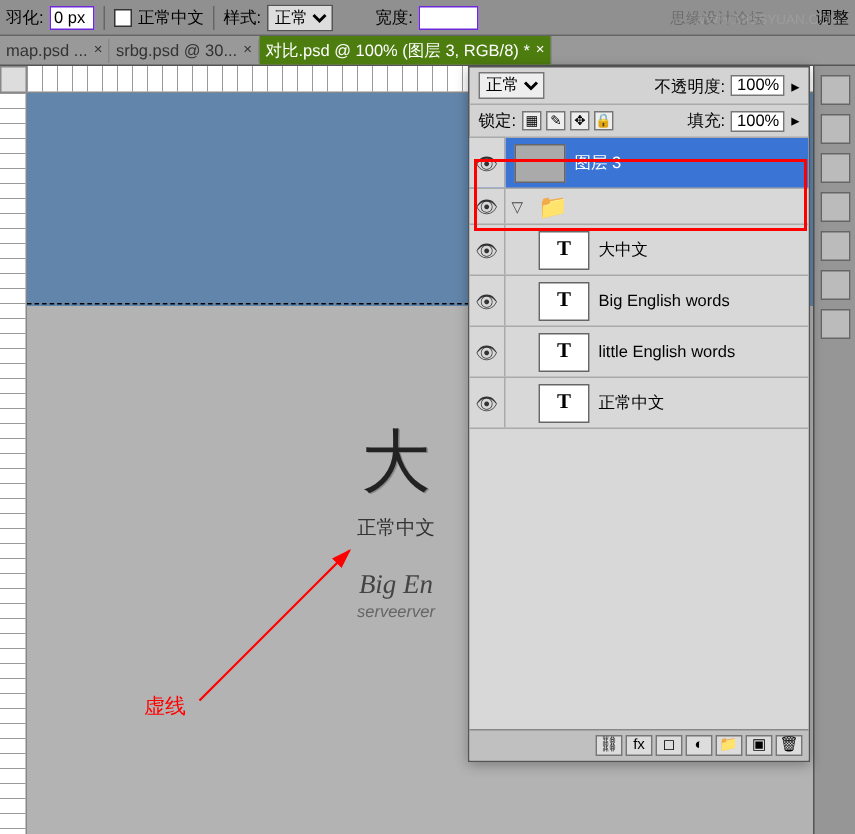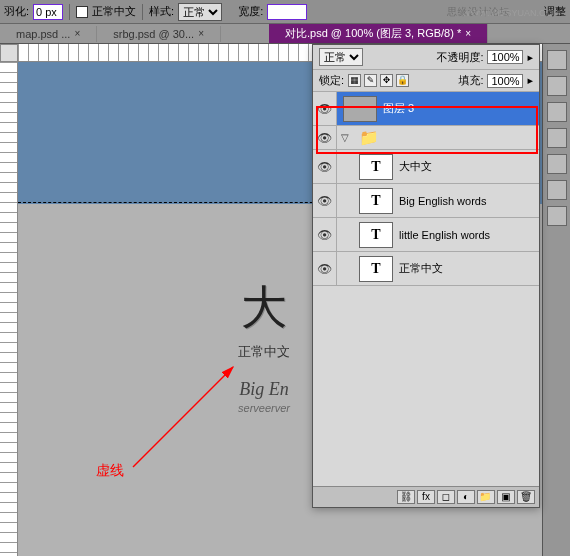--- a/index.html
+++ b/index.html
@@ -91,7 +91,7 @@
   <span class="sep"></span>
   <span>样式:</span>
   <select><option>正常</option></select>
-  <span style="margin-left:12px">宽度:</span>
+  <span style="margin-left:24px">宽度:</span>
   <input type="text" style="width: 40px;">
   <span style="margin-left:auto">调整</span>
 </div>

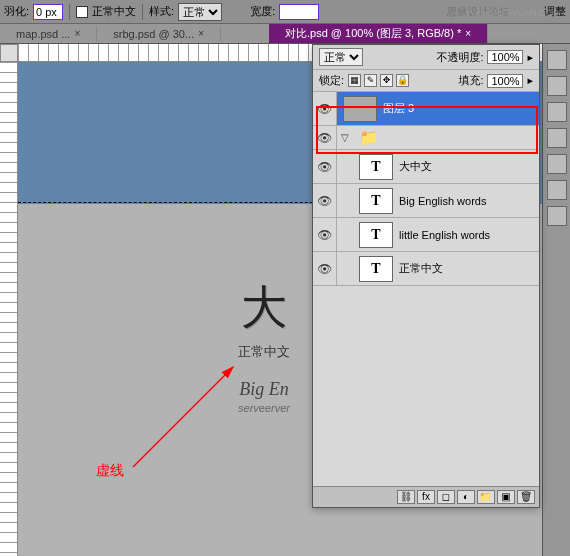--- a/index.html
+++ b/index.html
@@ -15,7 +15,7 @@
 .watermark2 { position: absolute; top: 8px; right: 10px; font-size: 9px; color: rgba(180,180,180,0.35); }
 
 .tabbar { background: #999; height: 20px; display: flex; align-items: center; font-size: 11px; border-bottom: 1px solid #555; }
-.tab { padding: 2px 16px; display: flex; align-items: center; gap: 4px; border-right: 1px solid #888; color: #333; }
+.tab { padding: 2px 4px; display: flex; align-items: center; gap: 4px; border-right: 1px solid #888; color: #333; }
 .tab.active { background: #701a75; color: #fff; margin-left: 48px; }
 .tab .close { font-size: 10px; cursor: pointer; }
 

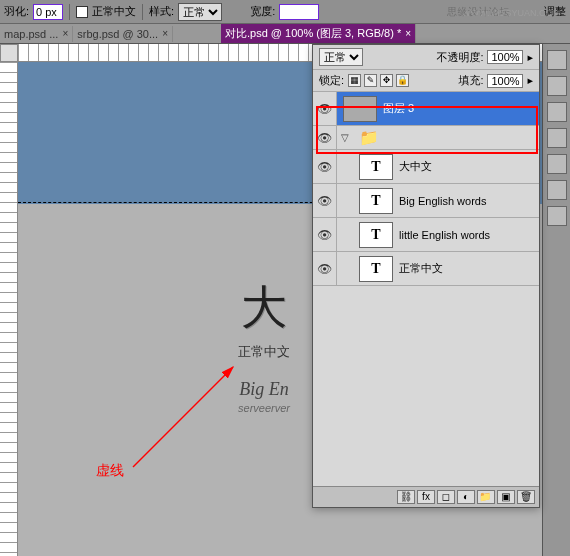--- a/index.html
+++ b/index.html
@@ -16,7 +16,7 @@
 
 .tabbar { background: #999; height: 20px; display: flex; align-items: center; font-size: 11px; border-bottom: 1px solid #555; }
 .tab { padding: 2px 4px; display: flex; align-items: center; gap: 4px; border-right: 1px solid #888; color: #333; }
-.tab.active { background: #701a75; color: #fff; margin-left: 48px; }
+.tab.active { background: #4d7c0f; color: #fff; }
 .tab .close { font-size: 10px; cursor: pointer; }
 
 .ruler-h { background: #fff; height: 18px; border-bottom: 1px solid #888; position: relative; margin-left: 18px; }

